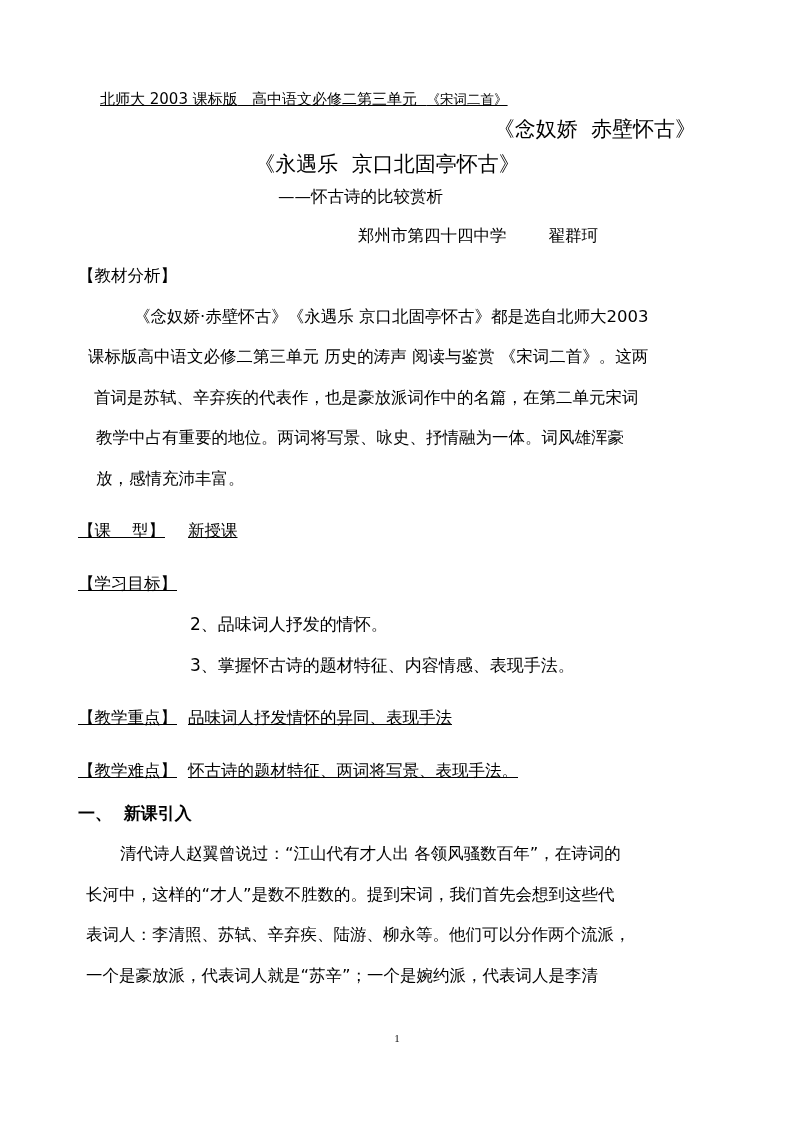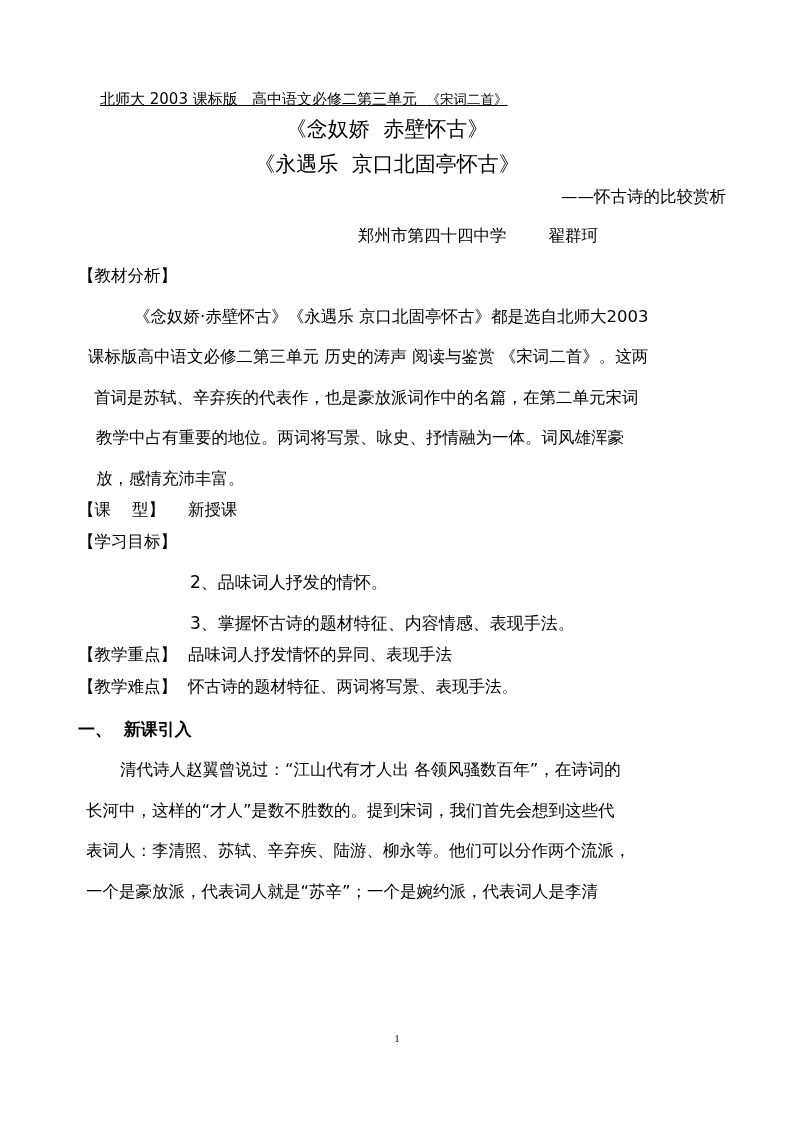--- a/index.html
+++ b/index.html
@@ -47,7 +47,7 @@
     text-align: center;
     padding-right: 30px;
   }
-  .poem-title.t1 { margin-top: 4px; }
+  .poem-title.t1 { margin-top: 4px; text-align: right; }
 
   
   .subtitle {

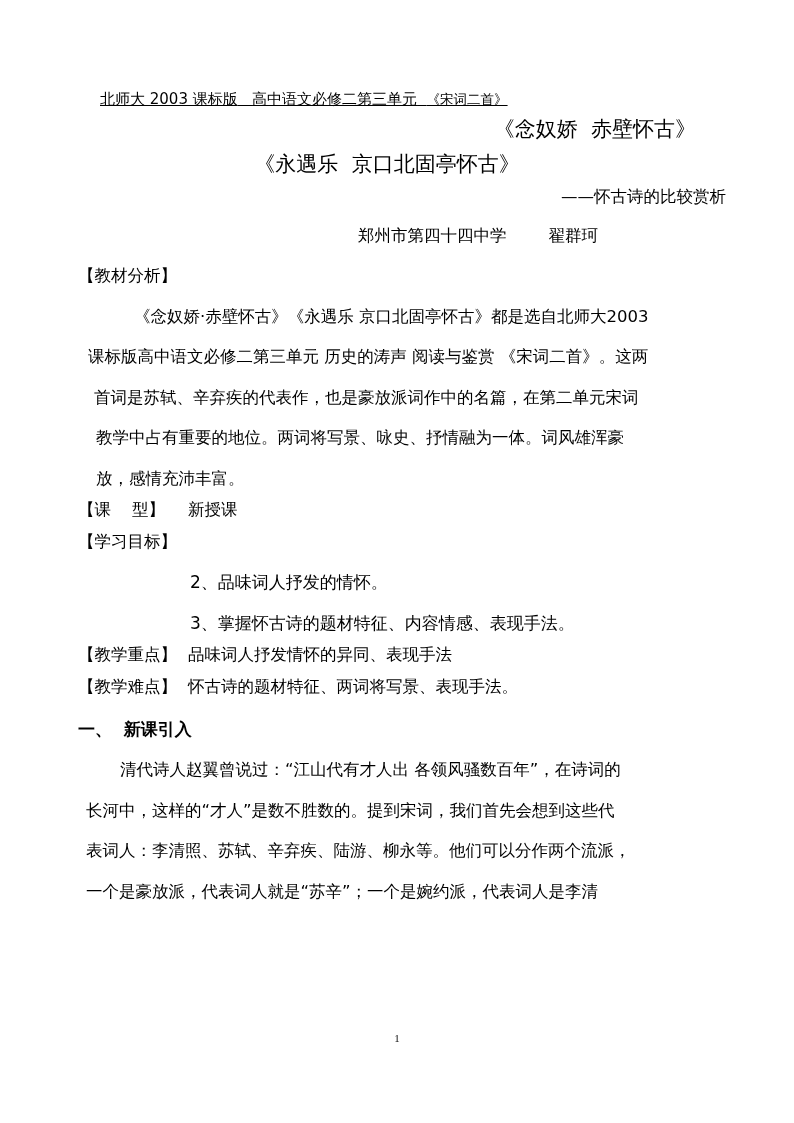--- a/index.html
+++ b/index.html
@@ -55,7 +55,7 @@
     line-height: 1.0;
     white-space: pre;
     margin: 8px 0 0 0;
-    text-align: right;
+    text-align: left;
     padding-left: 200px;
   }
 

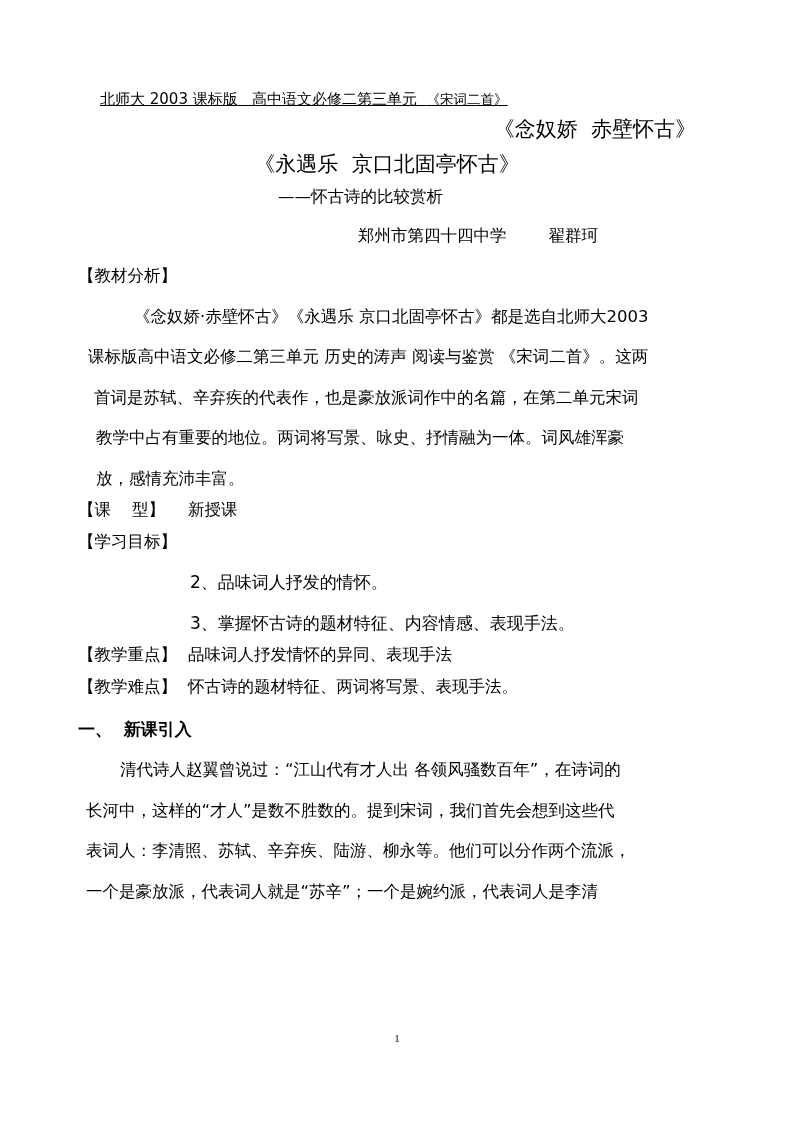--- a/index.html
+++ b/index.html
@@ -82,8 +82,9 @@
     align-items: flex-end;
     font-size: 16.5px;
     line-height: 1.0;
-    margin: 15px 0 0 0;
-    white-space: pre;
+    margin: 36px 0 0 0;
+    white-space: pre;
+    text-decoration: underline;
   }
   .label-row .lab {
     width: 110px;

